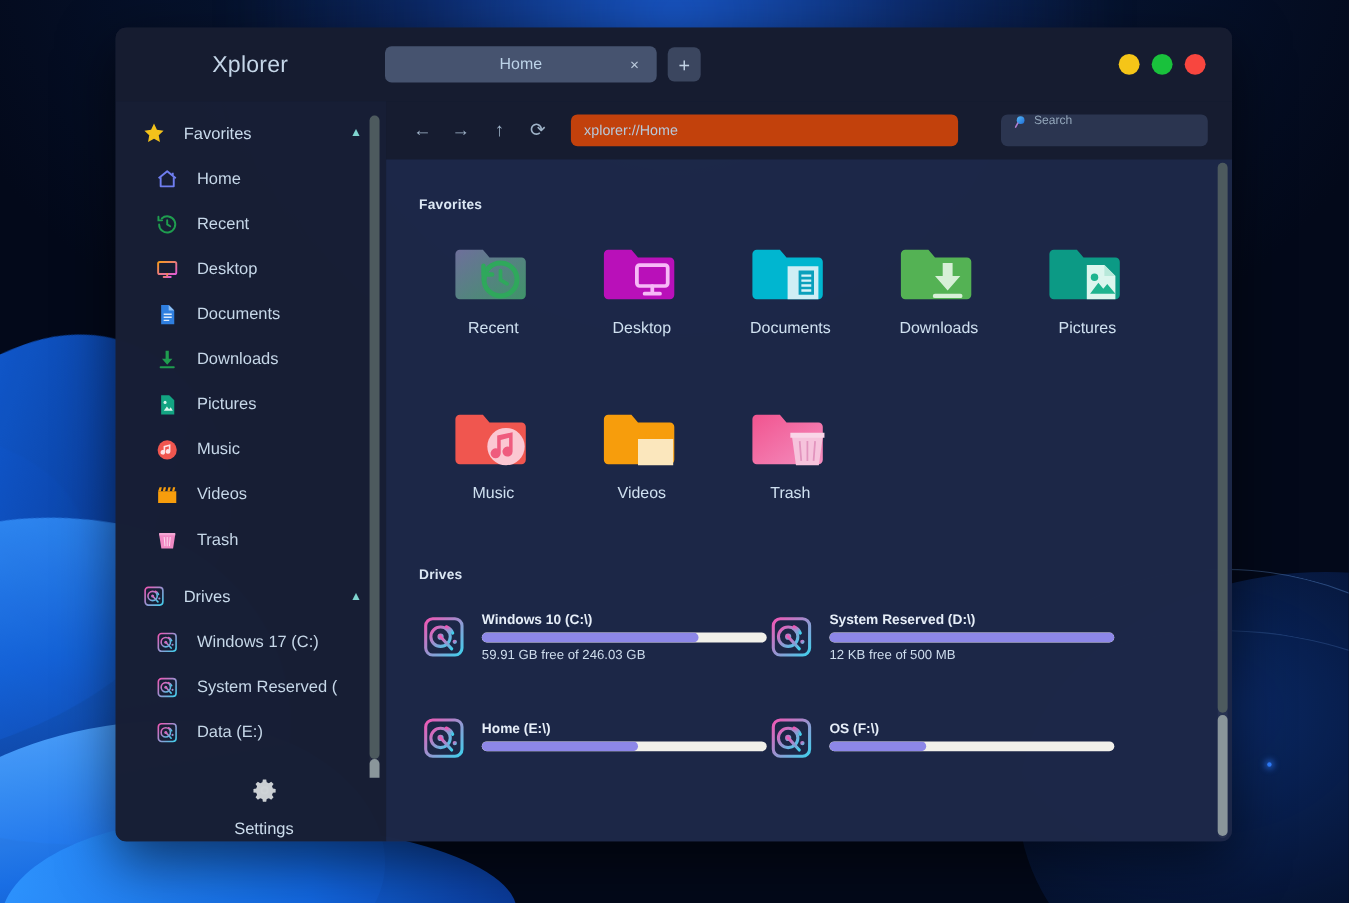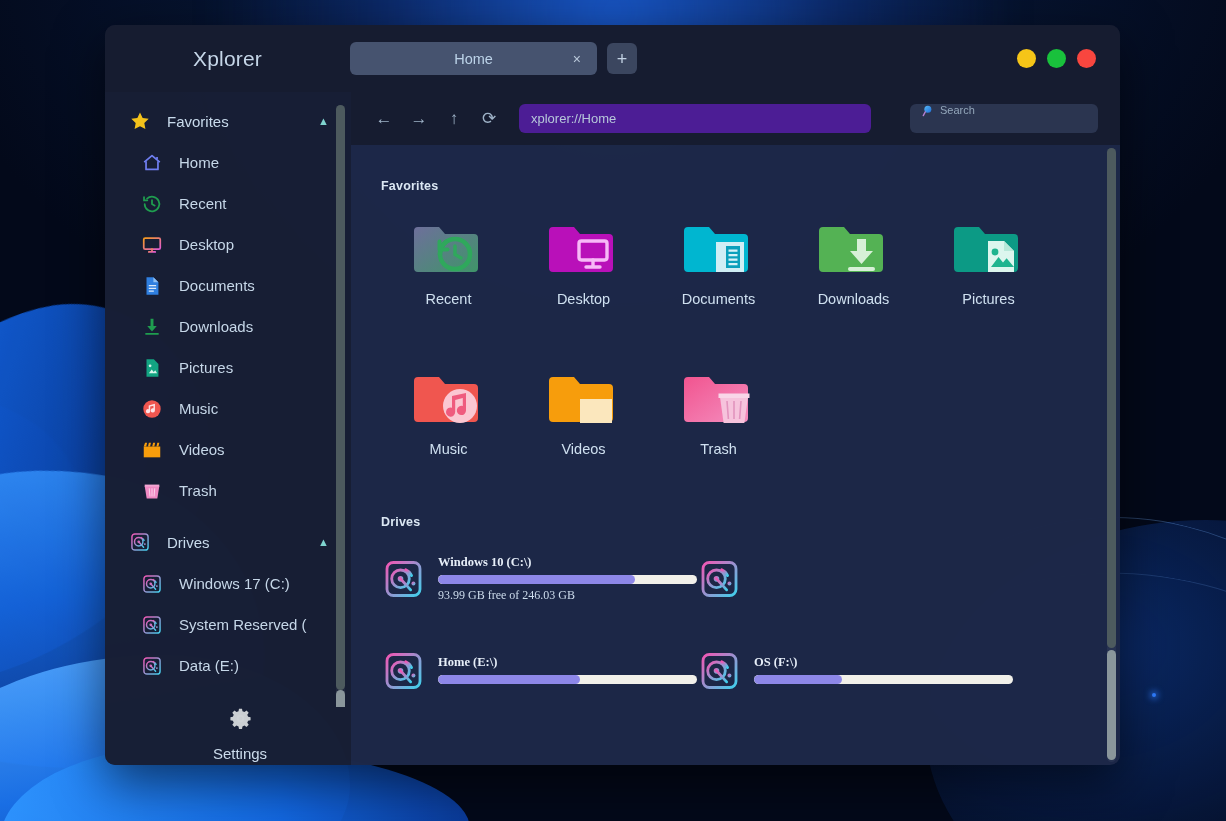--- a/index.html
+++ b/index.html
@@ -153,7 +153,7 @@
     color: #9fb3c8; font-size: 17px; line-height: 1;
   }
   #addressbar {
-    width: 352px; height: 29px; border-radius: 6px; background: #4c1d95;
+    width: 352px; height: 29px; border-radius: 6px; background: #c2410c;
     display: flex; align-items: center; padding: 0 12px;
     color: #b7c8da; font-size: 13px; margin-left: 6px;
   }

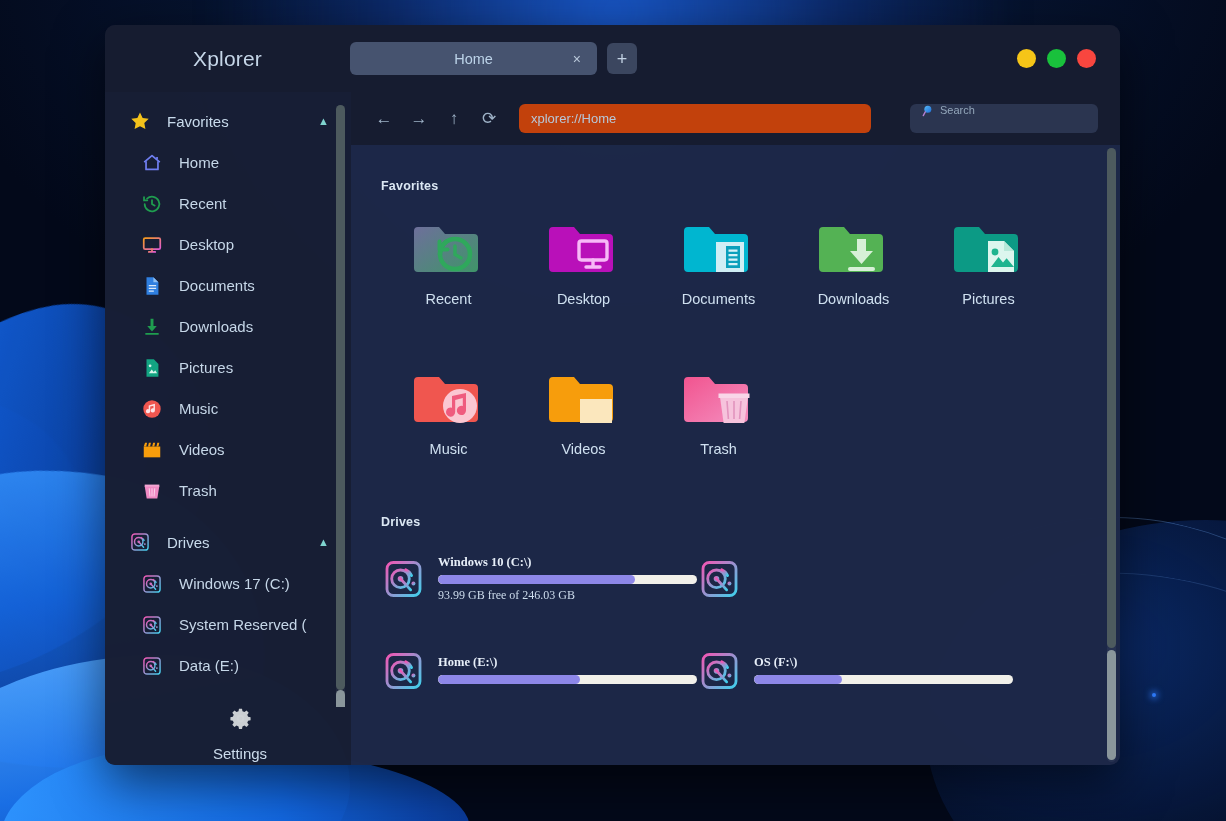--- a/index.html
+++ b/index.html
@@ -190,7 +190,7 @@
   }
   .drive-row { display: flex; align-items: center; gap: 12px; }
   .dsvg { width: 45px; height: 48px; flex: 0 0 45px; }
-  .drive-info { flex: 1; min-width: 0; font-family: Liberation Serif, serif; }
+  .drive-info { flex: 1; min-width: 0; }
   .drive-name { color: #e6eef8; font-size: 12.5px; font-weight: bold; margin-bottom: 5px; }
   .drive-bar {
     height: 9px; border-radius: 5px; background: #f1f0ea; overflow: hidden;

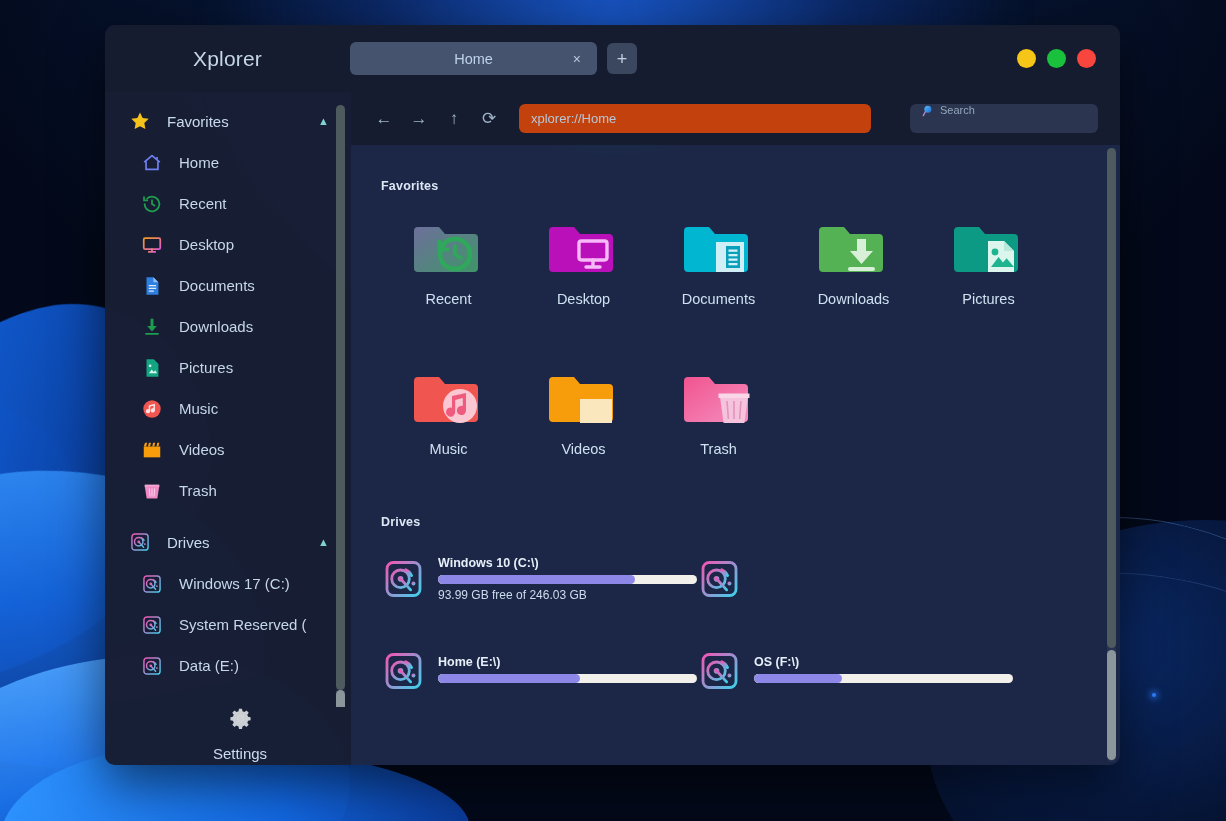--- a/index.html
+++ b/index.html
@@ -608,6 +608,13 @@
                 <path d="M13.2 7.1a5.7 5.7 0 0 1 3.1 3.1" stroke="url(#gd2)" stroke-linecap="round"></path>
                 <circle cx="17.3" cy="14.4" r="1.05" fill="url(#gd2)" stroke="none"></circle>
               </svg>
+              <div class="drive-info">
+                <div class="drive-name">System Reserved (D:\)</div>
+                <div class="drive-bar">
+                  <div class="drive-fill" style="width: 100%;"></div>
+                </div>
+                <div class="drive-sub">12 KB free of 500 MB</div>
+              </div>
             </div>
 
             <div class="drive-row">

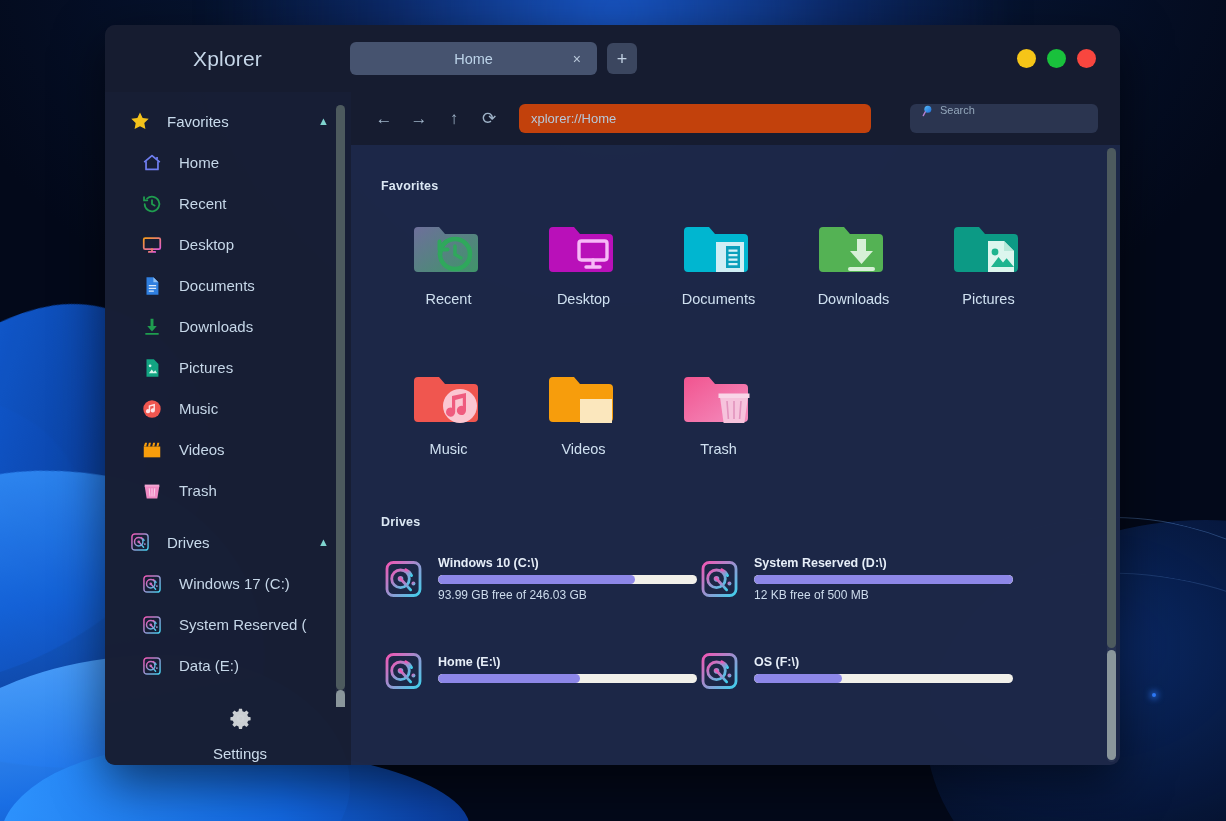--- a/index.html
+++ b/index.html
@@ -595,7 +595,7 @@
                 <div class="drive-bar">
                   <div class="drive-fill" style="width: 76%;"></div>
                 </div>
-                <div class="drive-sub">93.99 GB free of 246.03 GB</div>
+                <div class="drive-sub">59.91 GB free of 246.03 GB</div>
               </div>
             </div>
 

